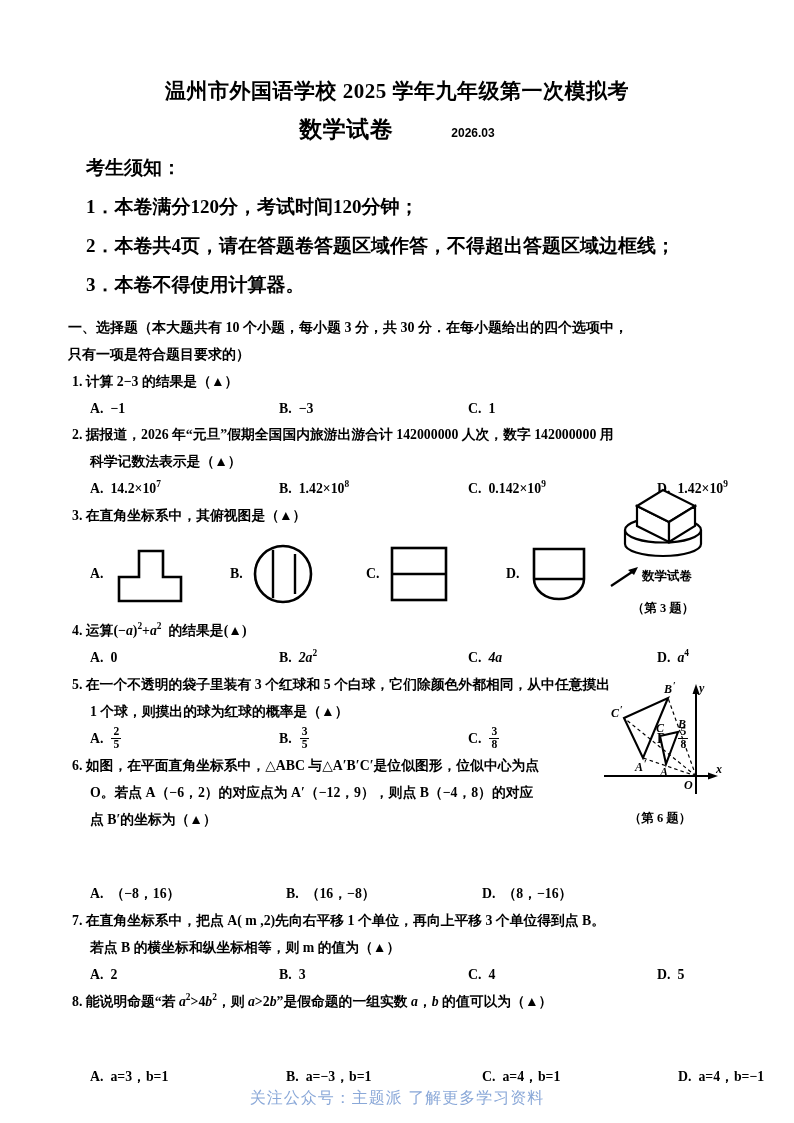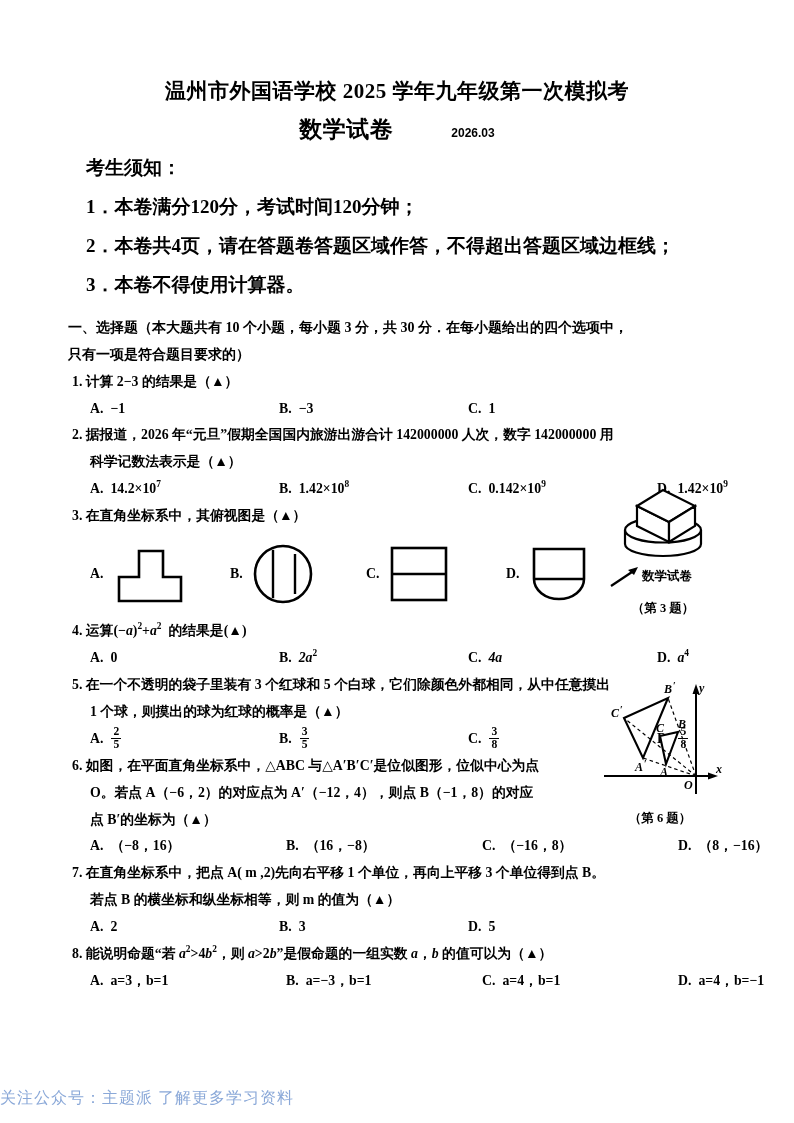--- a/index.html
+++ b/index.html
@@ -270,7 +270,7 @@
       <span>6.</span>
       <span>如图，在平面直角坐标系中，△ABC 与△A′B′C′是位似图形，位似中心为点</span>
     </div>
-    <div class="q-stem2">O。若点 A（−6，2）的对应点为 A′（−12，4），则点 B（−1，8）的对应</div>
+    <div class="q-stem2">O。若点 A（−6，2）的对应点为 A′（−12，9），则点 B（−4，8）的对应</div>
     <div class="q-stem2">点 B′的坐标为（▲）</div>
     <div class="opts wide">
       <span class="opt"><span class="opt-label">A.</span><span>（−8，16）</span></span>

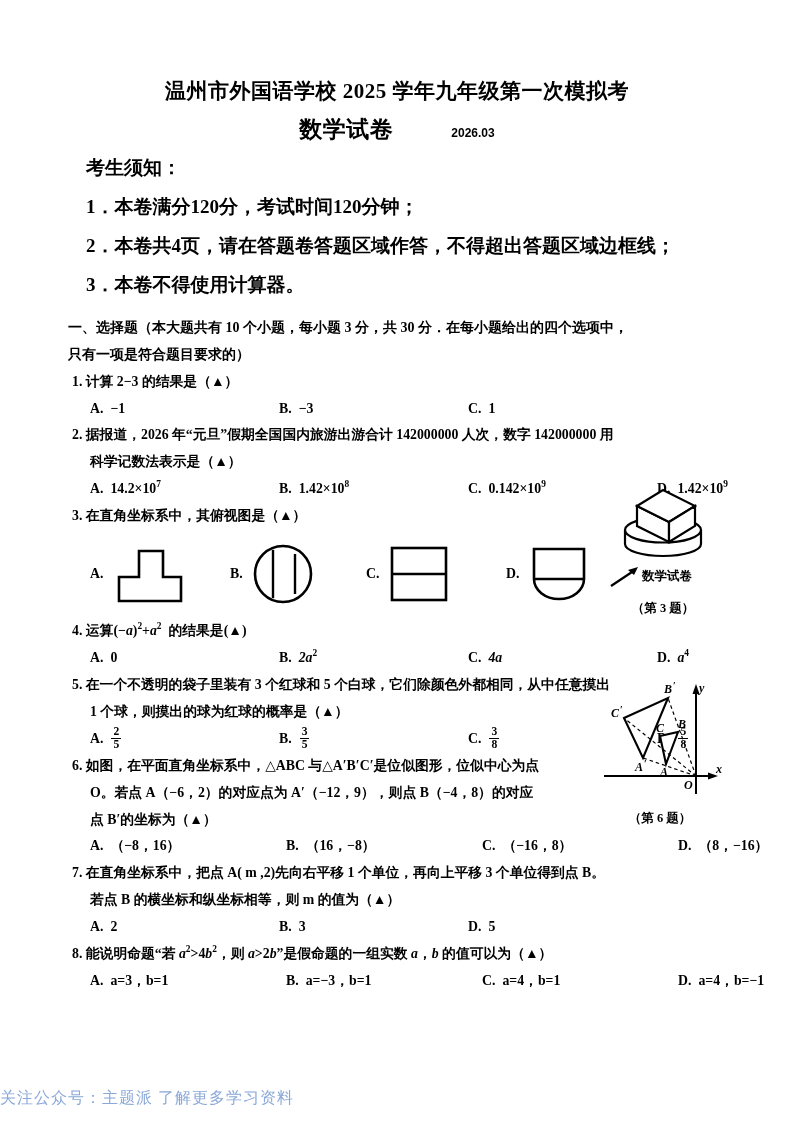--- a/index.html
+++ b/index.html
@@ -85,7 +85,7 @@
     gap: 44px;
   }
   .opts > .opt { flex: 0 0 145px; }
-  .opts.wide > .opt { flex: 0 0 152px; }
+  .opts.wide > .opt { flex: 0 0 152px; margin-top: 48px; }
   .opt-label { margin-right: 7px; }
 
   i, .it { font-style: italic; }

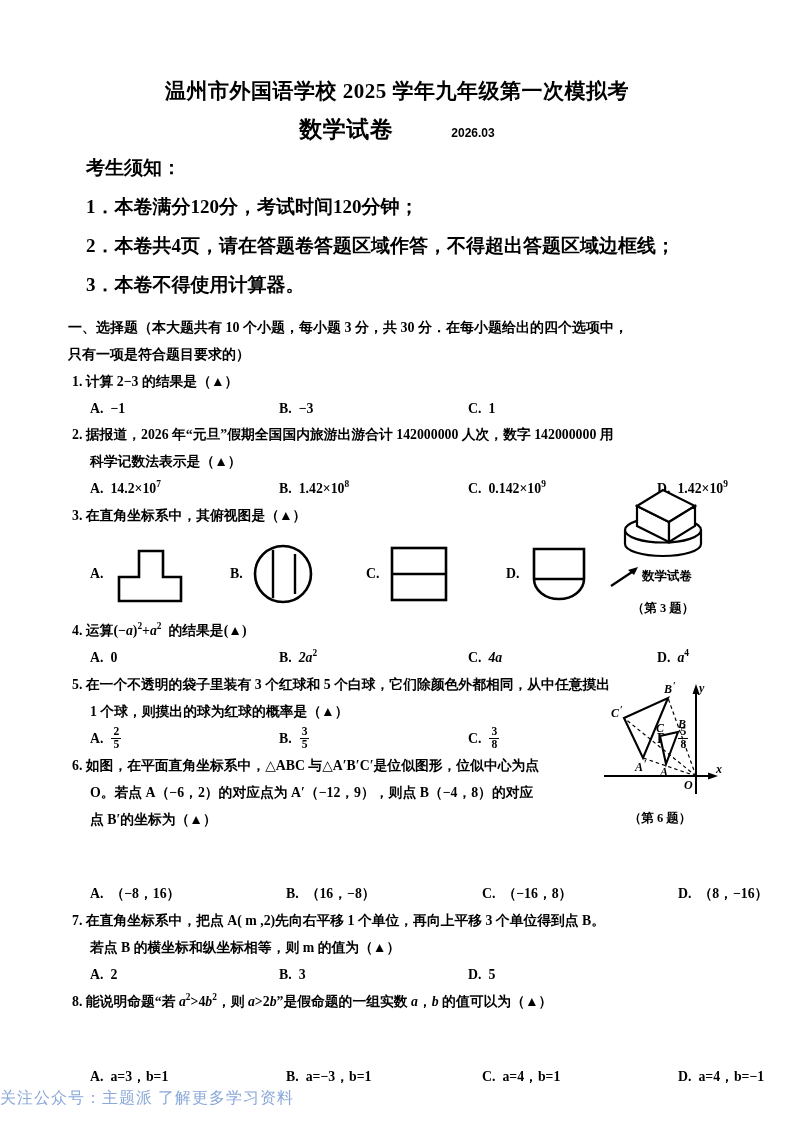--- a/index.html
+++ b/index.html
@@ -275,7 +275,6 @@
     <div class="opts wide">
       <span class="opt"><span class="opt-label">A.</span><span>（−8，16）</span></span>
       <span class="opt"><span class="opt-label">B.</span><span>（16，−8）</span></span>
-      <span class="opt"><span class="opt-label">C.</span><span>（−16，8）</span></span>
       <span class="opt"><span class="opt-label">D.</span><span>（8，−16）</span></span>
     </div>
   </div>

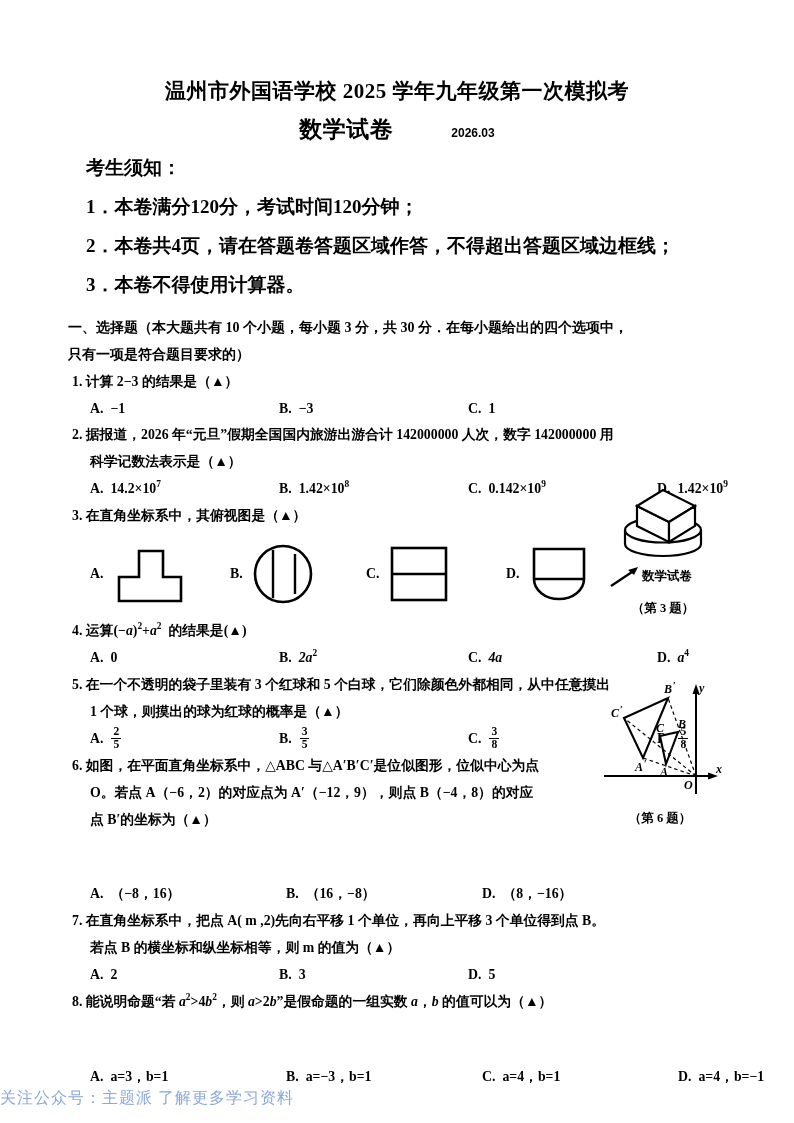--- a/index.html
+++ b/index.html
@@ -288,6 +288,7 @@
     <div class="opts">
       <span class="opt"><span class="opt-label">A.</span><span>2</span></span>
       <span class="opt"><span class="opt-label">B.</span><span>3</span></span>
+      <span class="opt"><span class="opt-label">C.</span><span>4</span></span>
       <span class="opt"><span class="opt-label">D.</span><span>5</span></span>
     </div>
   </div>

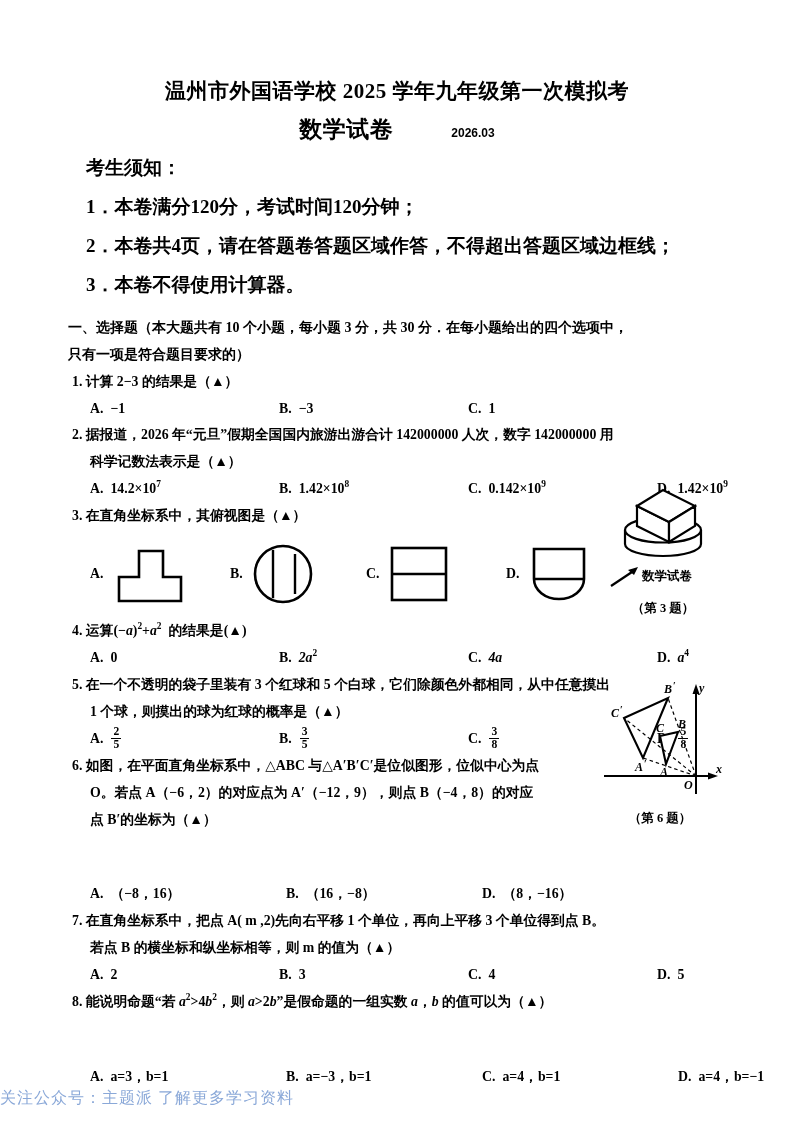--- a/index.html
+++ b/index.html
@@ -143,9 +143,10 @@
     left: 0;
     right: 0;
     top: 1088px;
+    text-align: center;
     font-size: 16px;
     letter-spacing: 1px;
-    font-family: Liberation Serif, serif;
+    font-family: Liberation Sans, sans-serif;
   }
 </style>
 </head>

